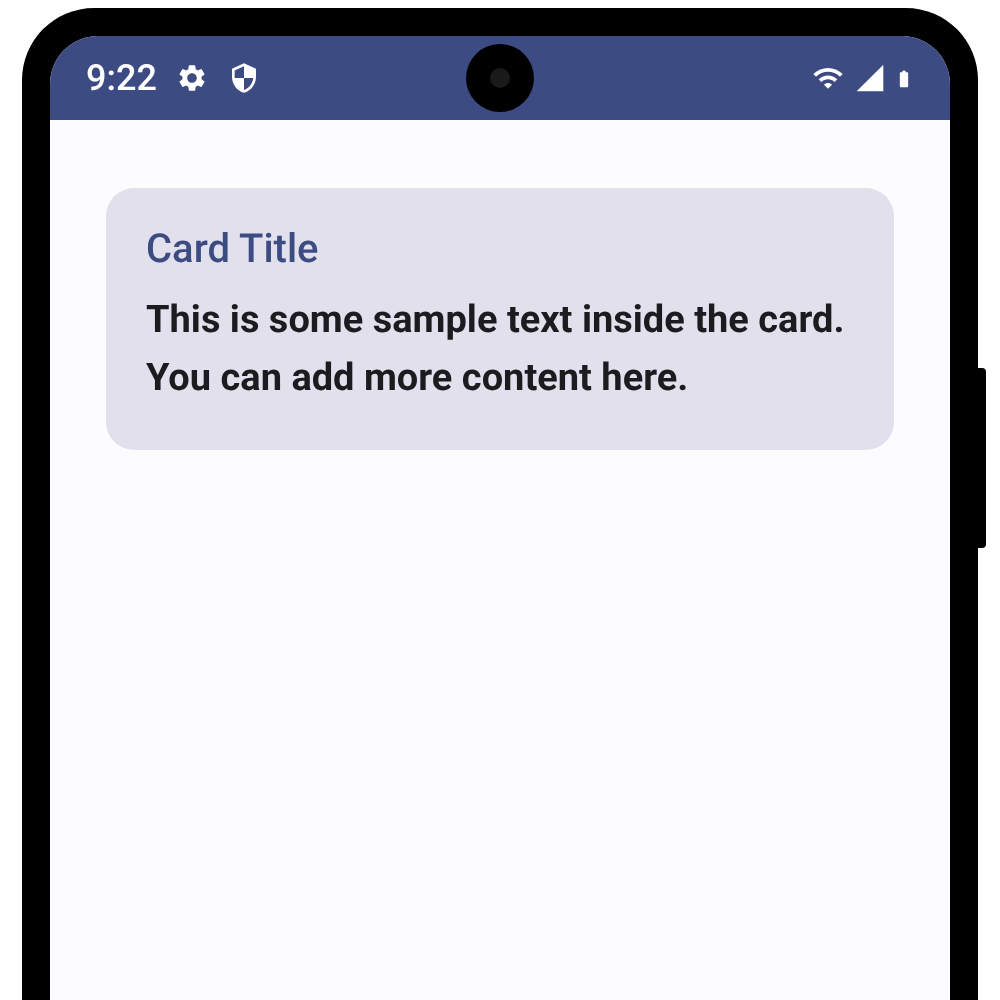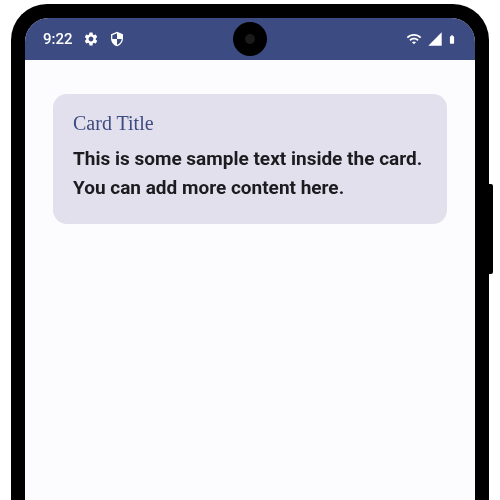--- a/index.html
+++ b/index.html
@@ -58,7 +58,7 @@
       justify-content: space-between;
       padding: 0 18px;
       color: #fff;
-      font-size: 15px;
+      font-size: 18px;
       font-weight: 500;
     }
     .status-left {

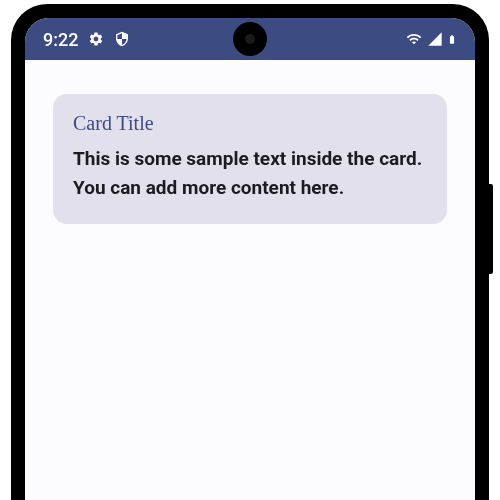--- a/index.html
+++ b/index.html
@@ -90,7 +90,6 @@
       font-size: 20px;
       font-weight: 500;
       margin-bottom: 10px;
-      font-family: Liberation Serif, serif;
     }
     .card-body {
       color: #1c1b1f;

